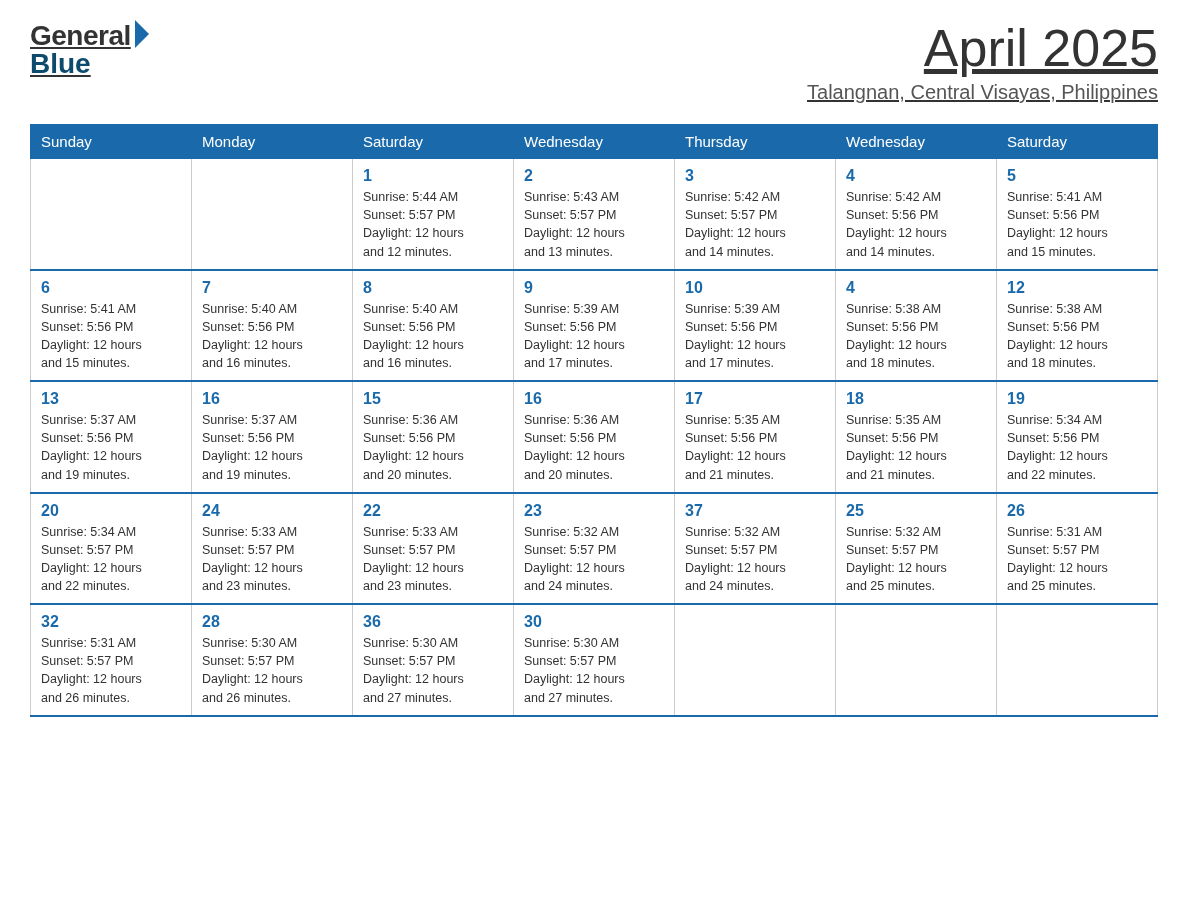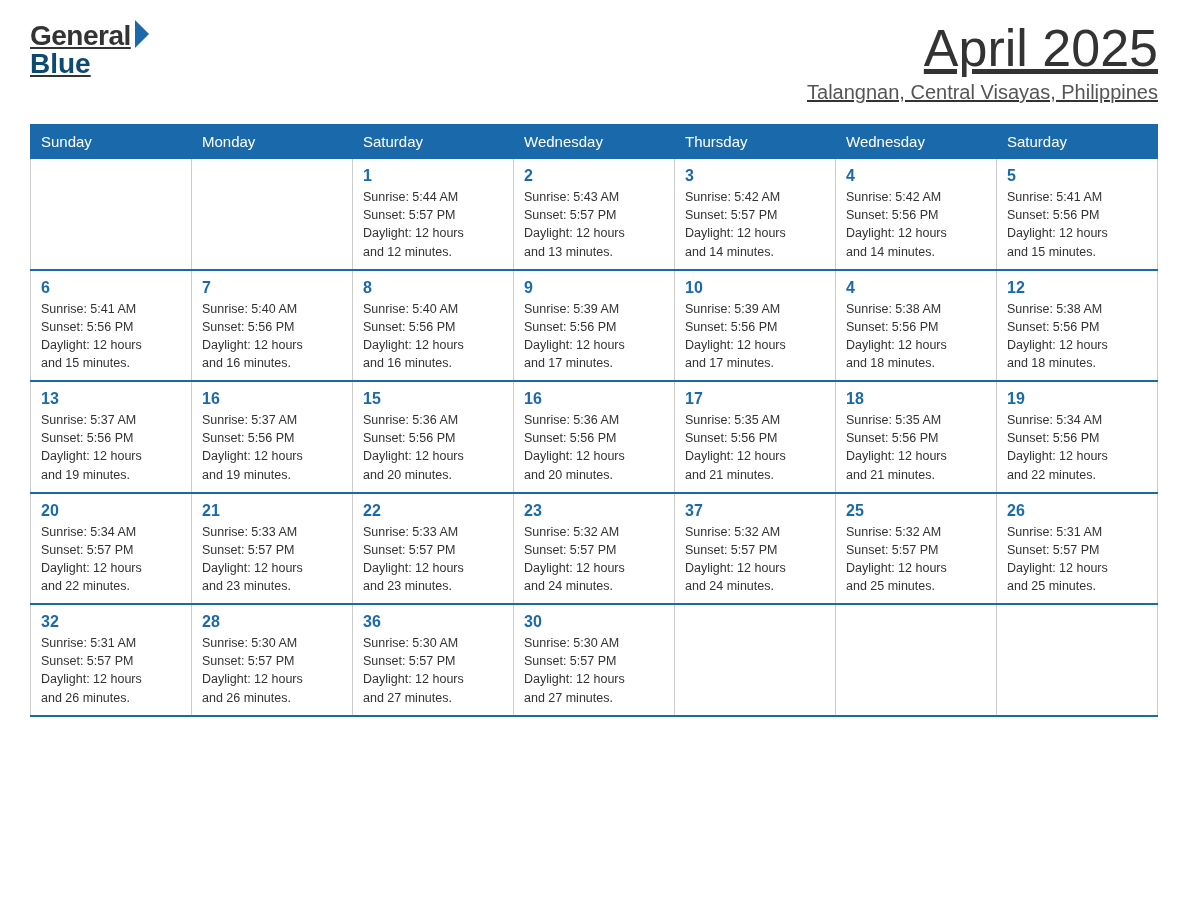--- a/index.html
+++ b/index.html
@@ -284,7 +284,7 @@
 and 22 minutes.</div>
         </td>
         <td>
-          <span class="day-number">21</span>
+          <span class="day-number">24</span>
           <div class="day-info" style="white-space: pre-line;">Sunrise: 5:33 AM
 Sunset: 5:57 PM
 Daylight: 12 hours

